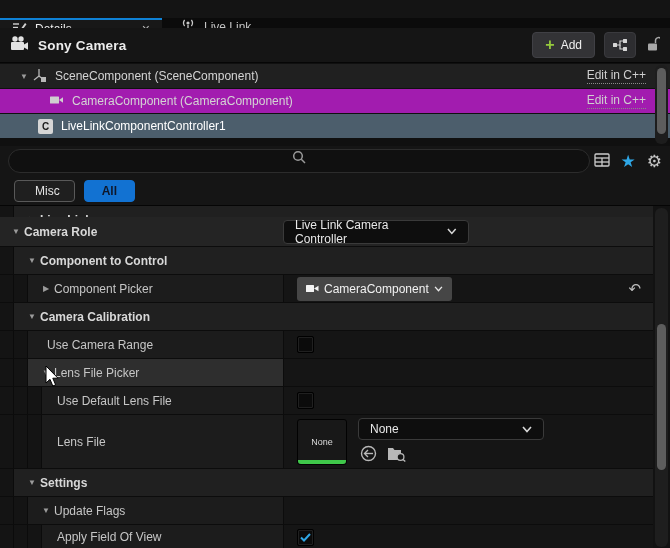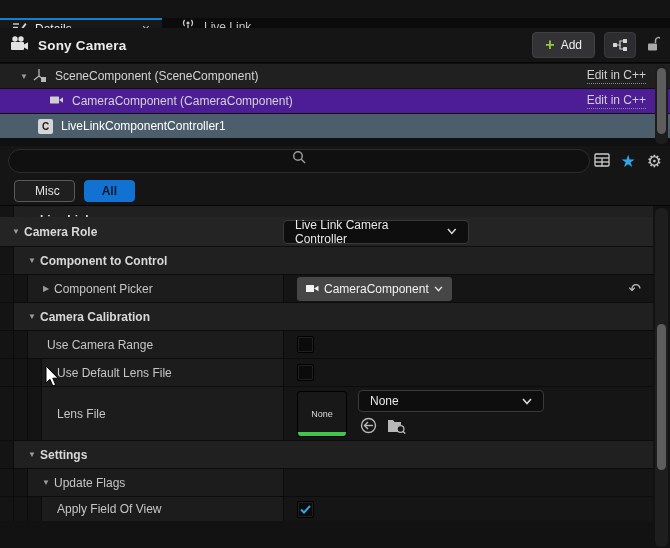--- a/index.html
+++ b/index.html
@@ -29,7 +29,7 @@
   .tree{position:absolute;top:63px;left:0;right:0;height:83px;background:#101010;}
   .trow{height:24px;display:flex;align-items:center;box-sizing:border-box;position:relative;padding-right:24px;}
   .trow.r1{background:#202020;margin-top:1px;}
-  .trow.r2{background:#4c1d95;margin-top:1px;}
+  .trow.r2{background:#a21caf;margin-top:1px;}
   .trow.r3{background:#4c5e6c;margin-top:1px;color:#fff;}
   .tri{font-size:8px;color:#9b9b9b;width:16px;text-align:center;flex:0 0 auto;}
   .tlabel{margin-left:8px;color:#d4d4d4;}

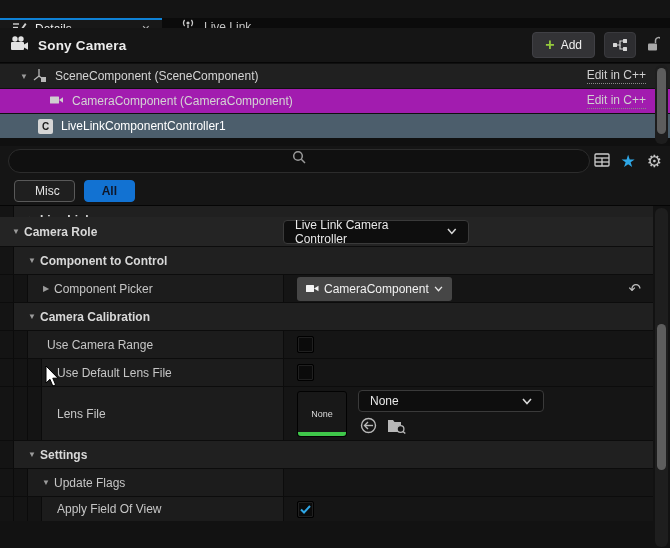--- a/index.html
+++ b/index.html
@@ -325,6 +325,15 @@
         </div>
       </div>
 
+      <div class="drow">
+        <div class="gut"></div>
+        <div class="gut"></div>
+        <div class="ncell hovered" style="width:255px;">
+          <span class="tri">▼</span>
+          <span class="plabel">Lens File Picker</span>
+        </div>
+        <div class="vcell"></div>
+      </div>
 
       <div class="drow">
         <div class="gut"></div>

